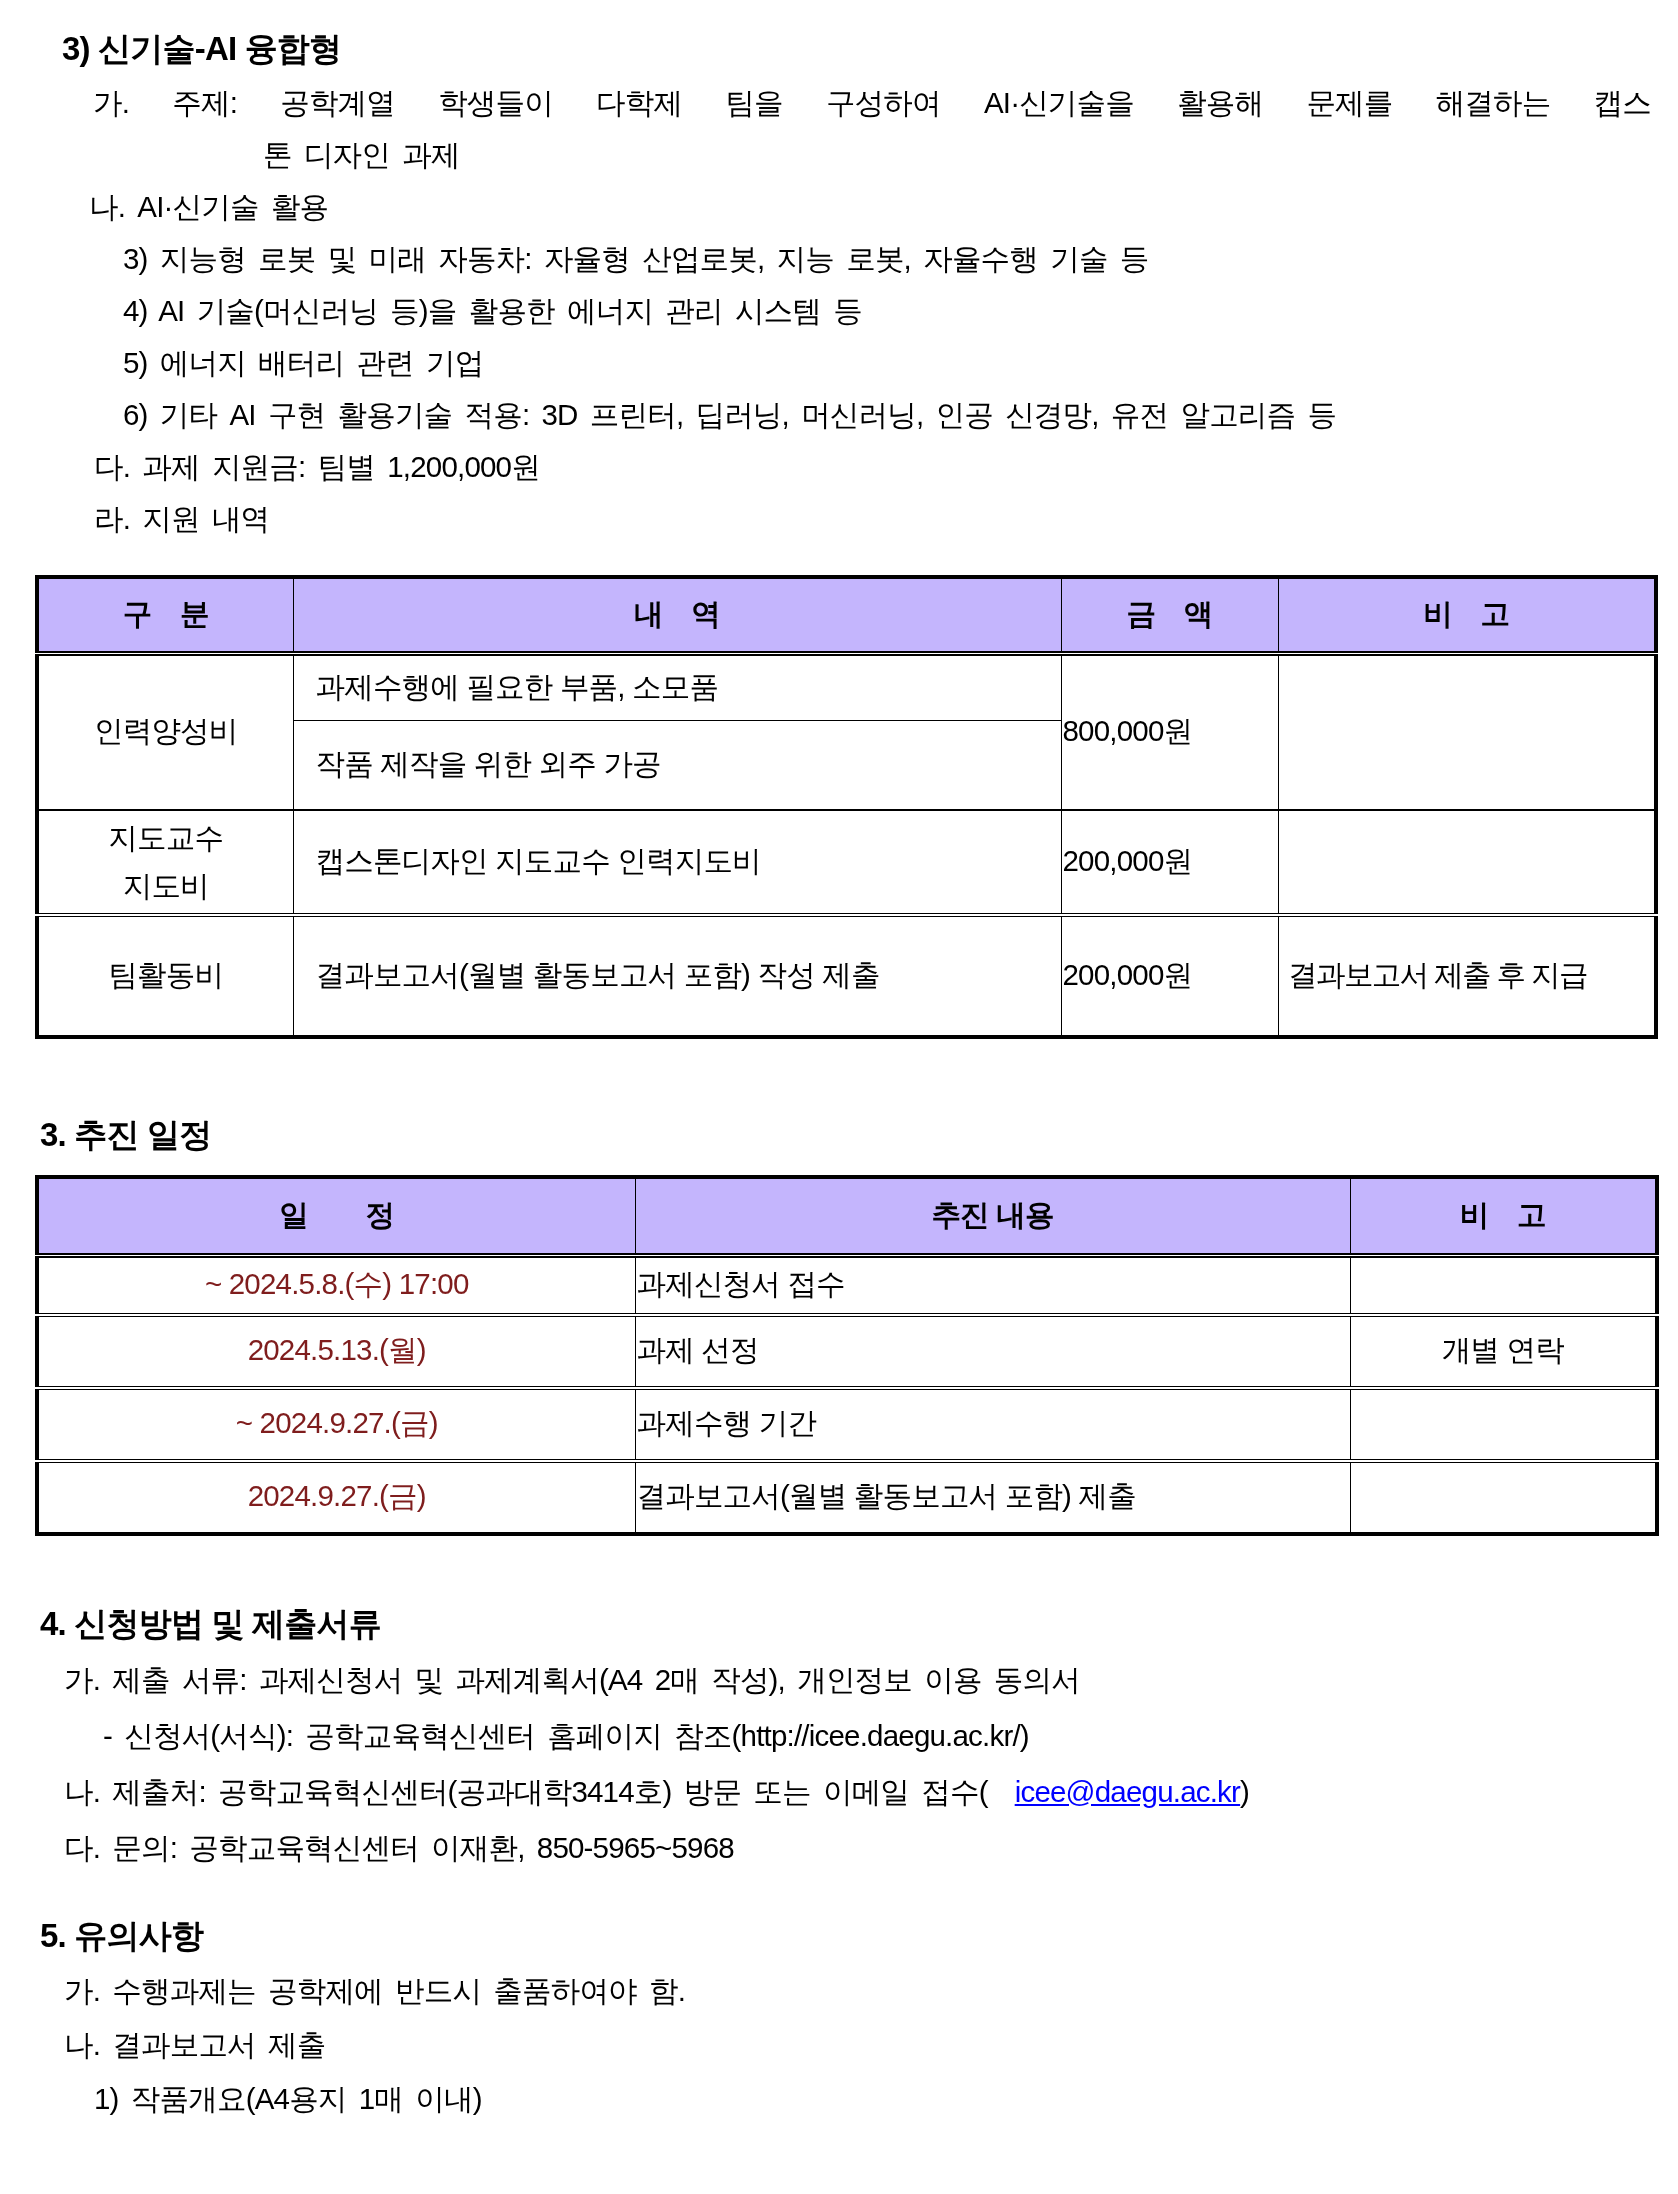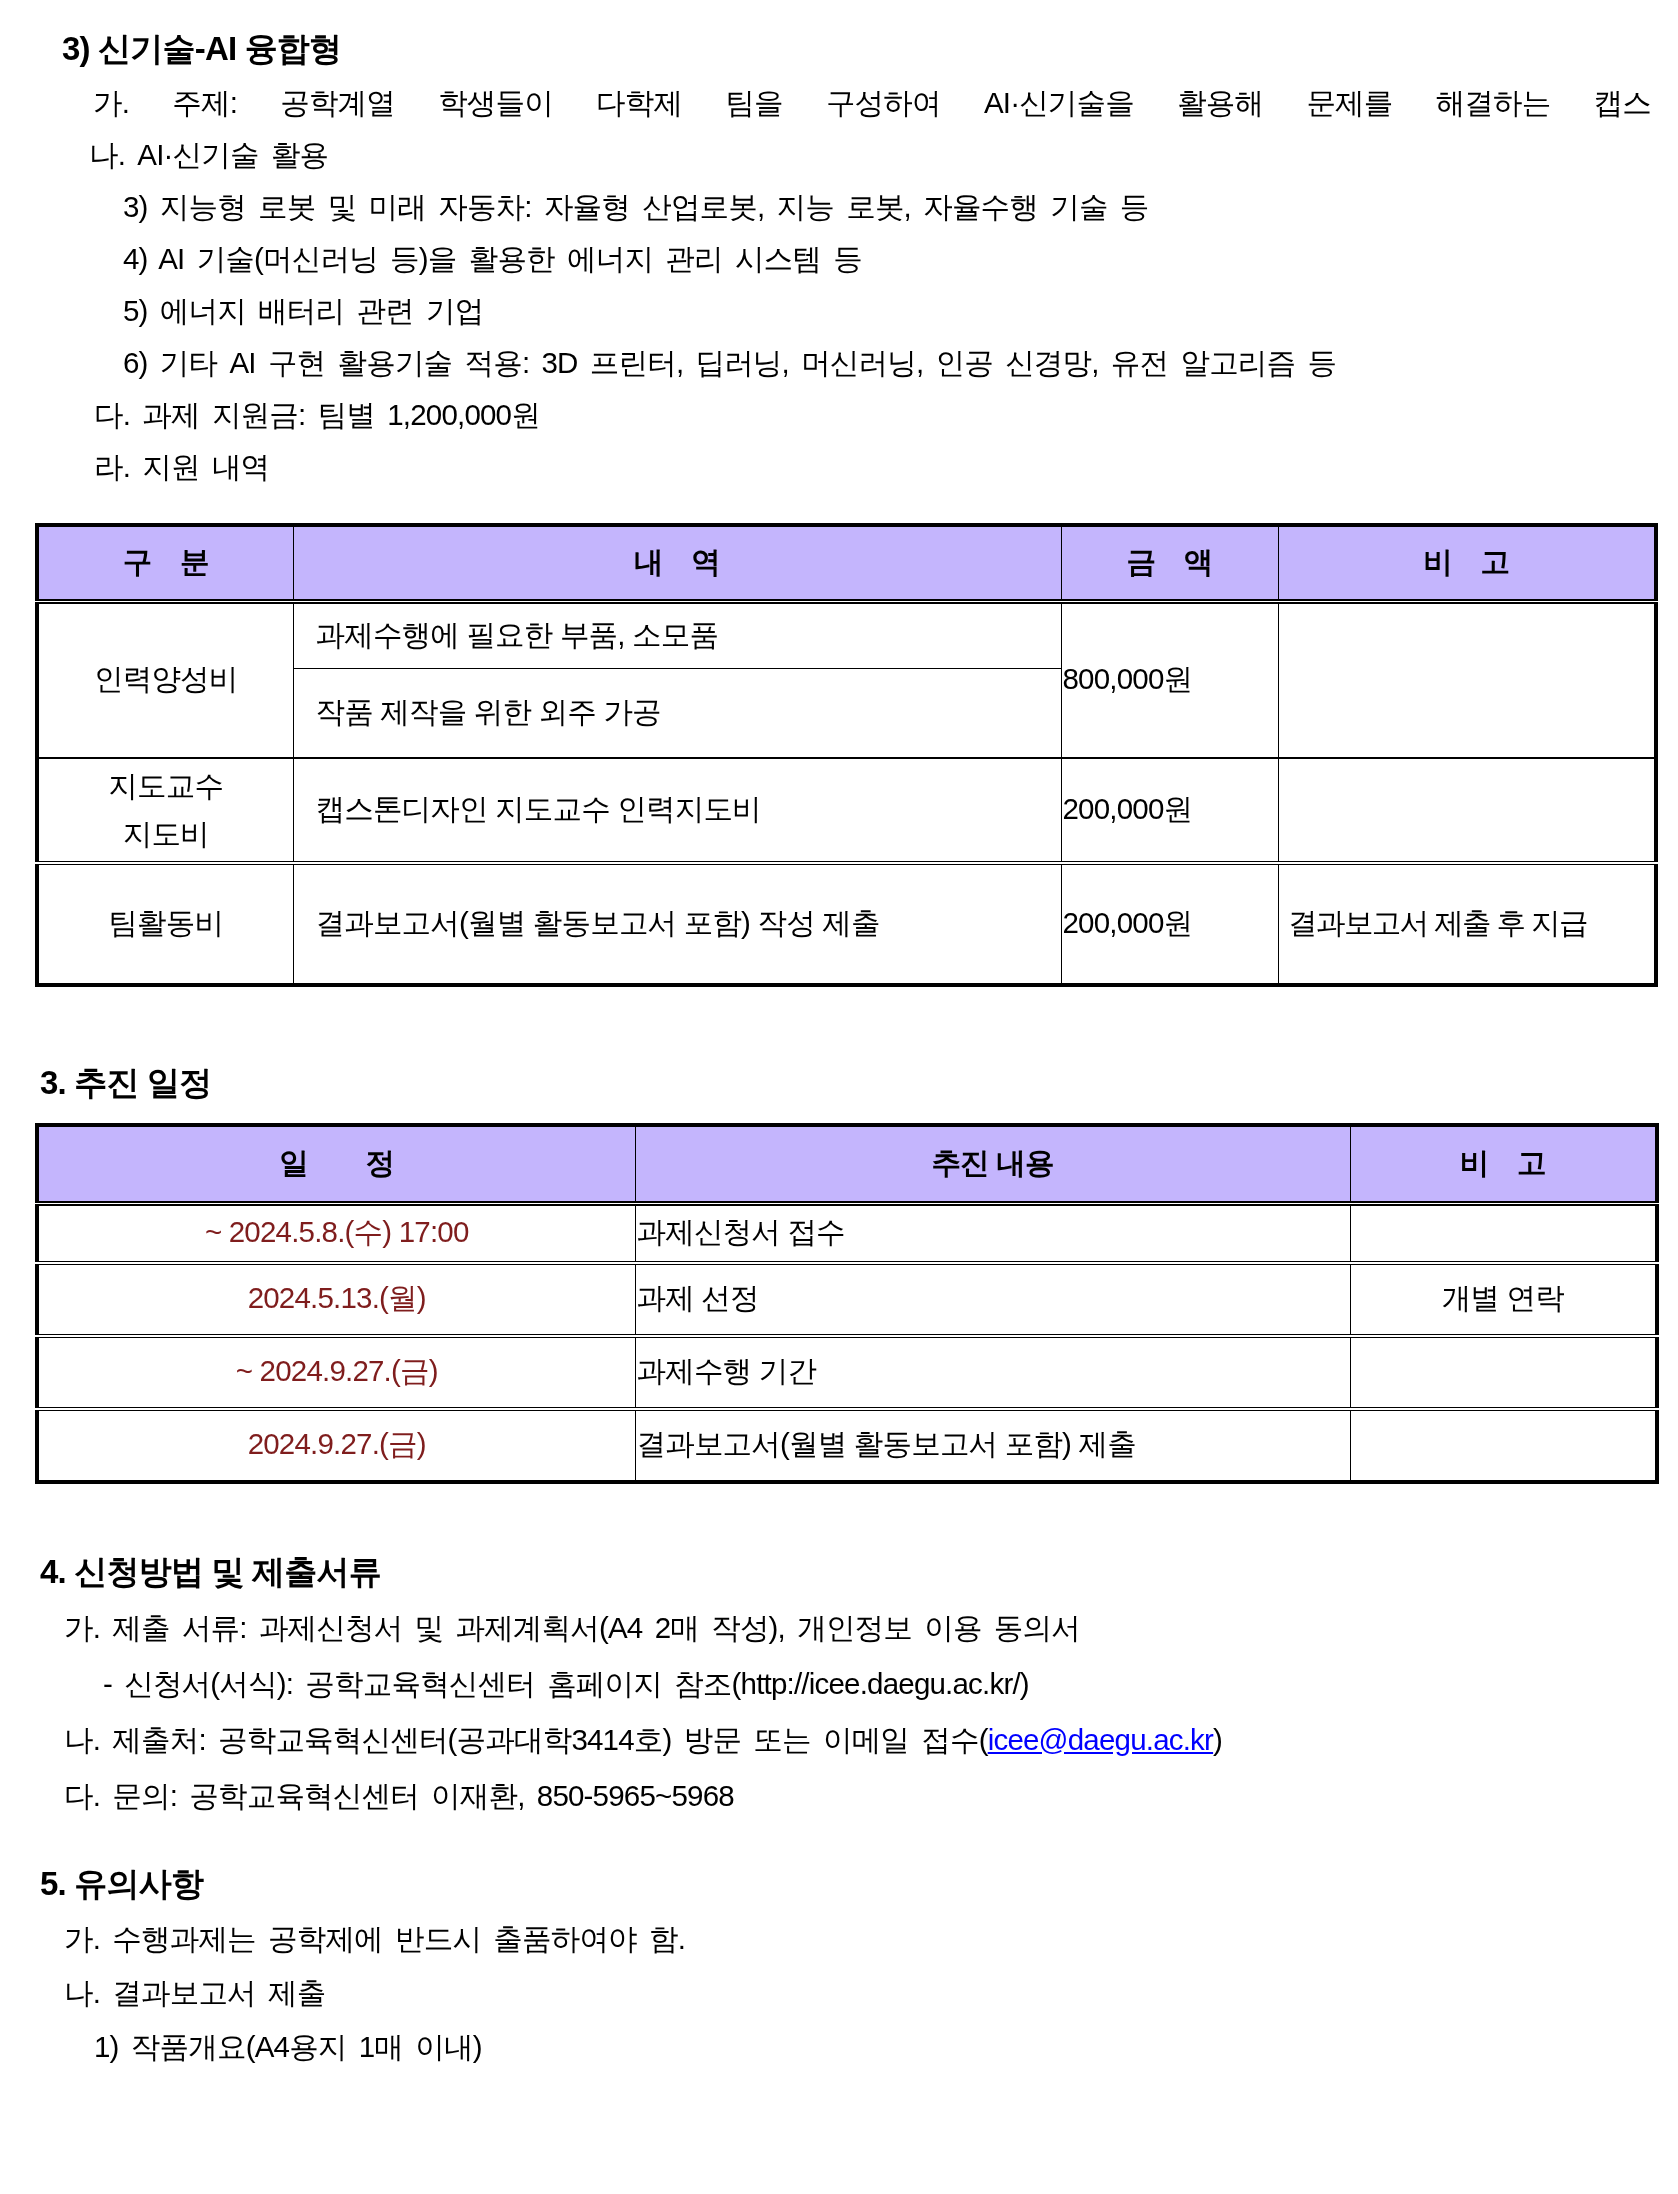--- a/index.html
+++ b/index.html
@@ -102,6 +102,7 @@
   <div class="h1 h-top">3) 신기술-AI 융합형</div>
 
   <div class="l ind-a jline">가. 주제: 공학계열 학생들이 다학제 팀을 구성하여 AI·신기술을 활용해 문제를 해결하는 캡스</div>
+  <div class="l ind-a2">톤 디자인 과제</div>
   <div class="l ind-b">나. AI·신기술 활용</div>
 
   <div class="l ind-c">3) 지능형 로봇 및 미래 자동차: 자율형 산업로봇, 지능 로봇, 자율수행 기술 등</div>

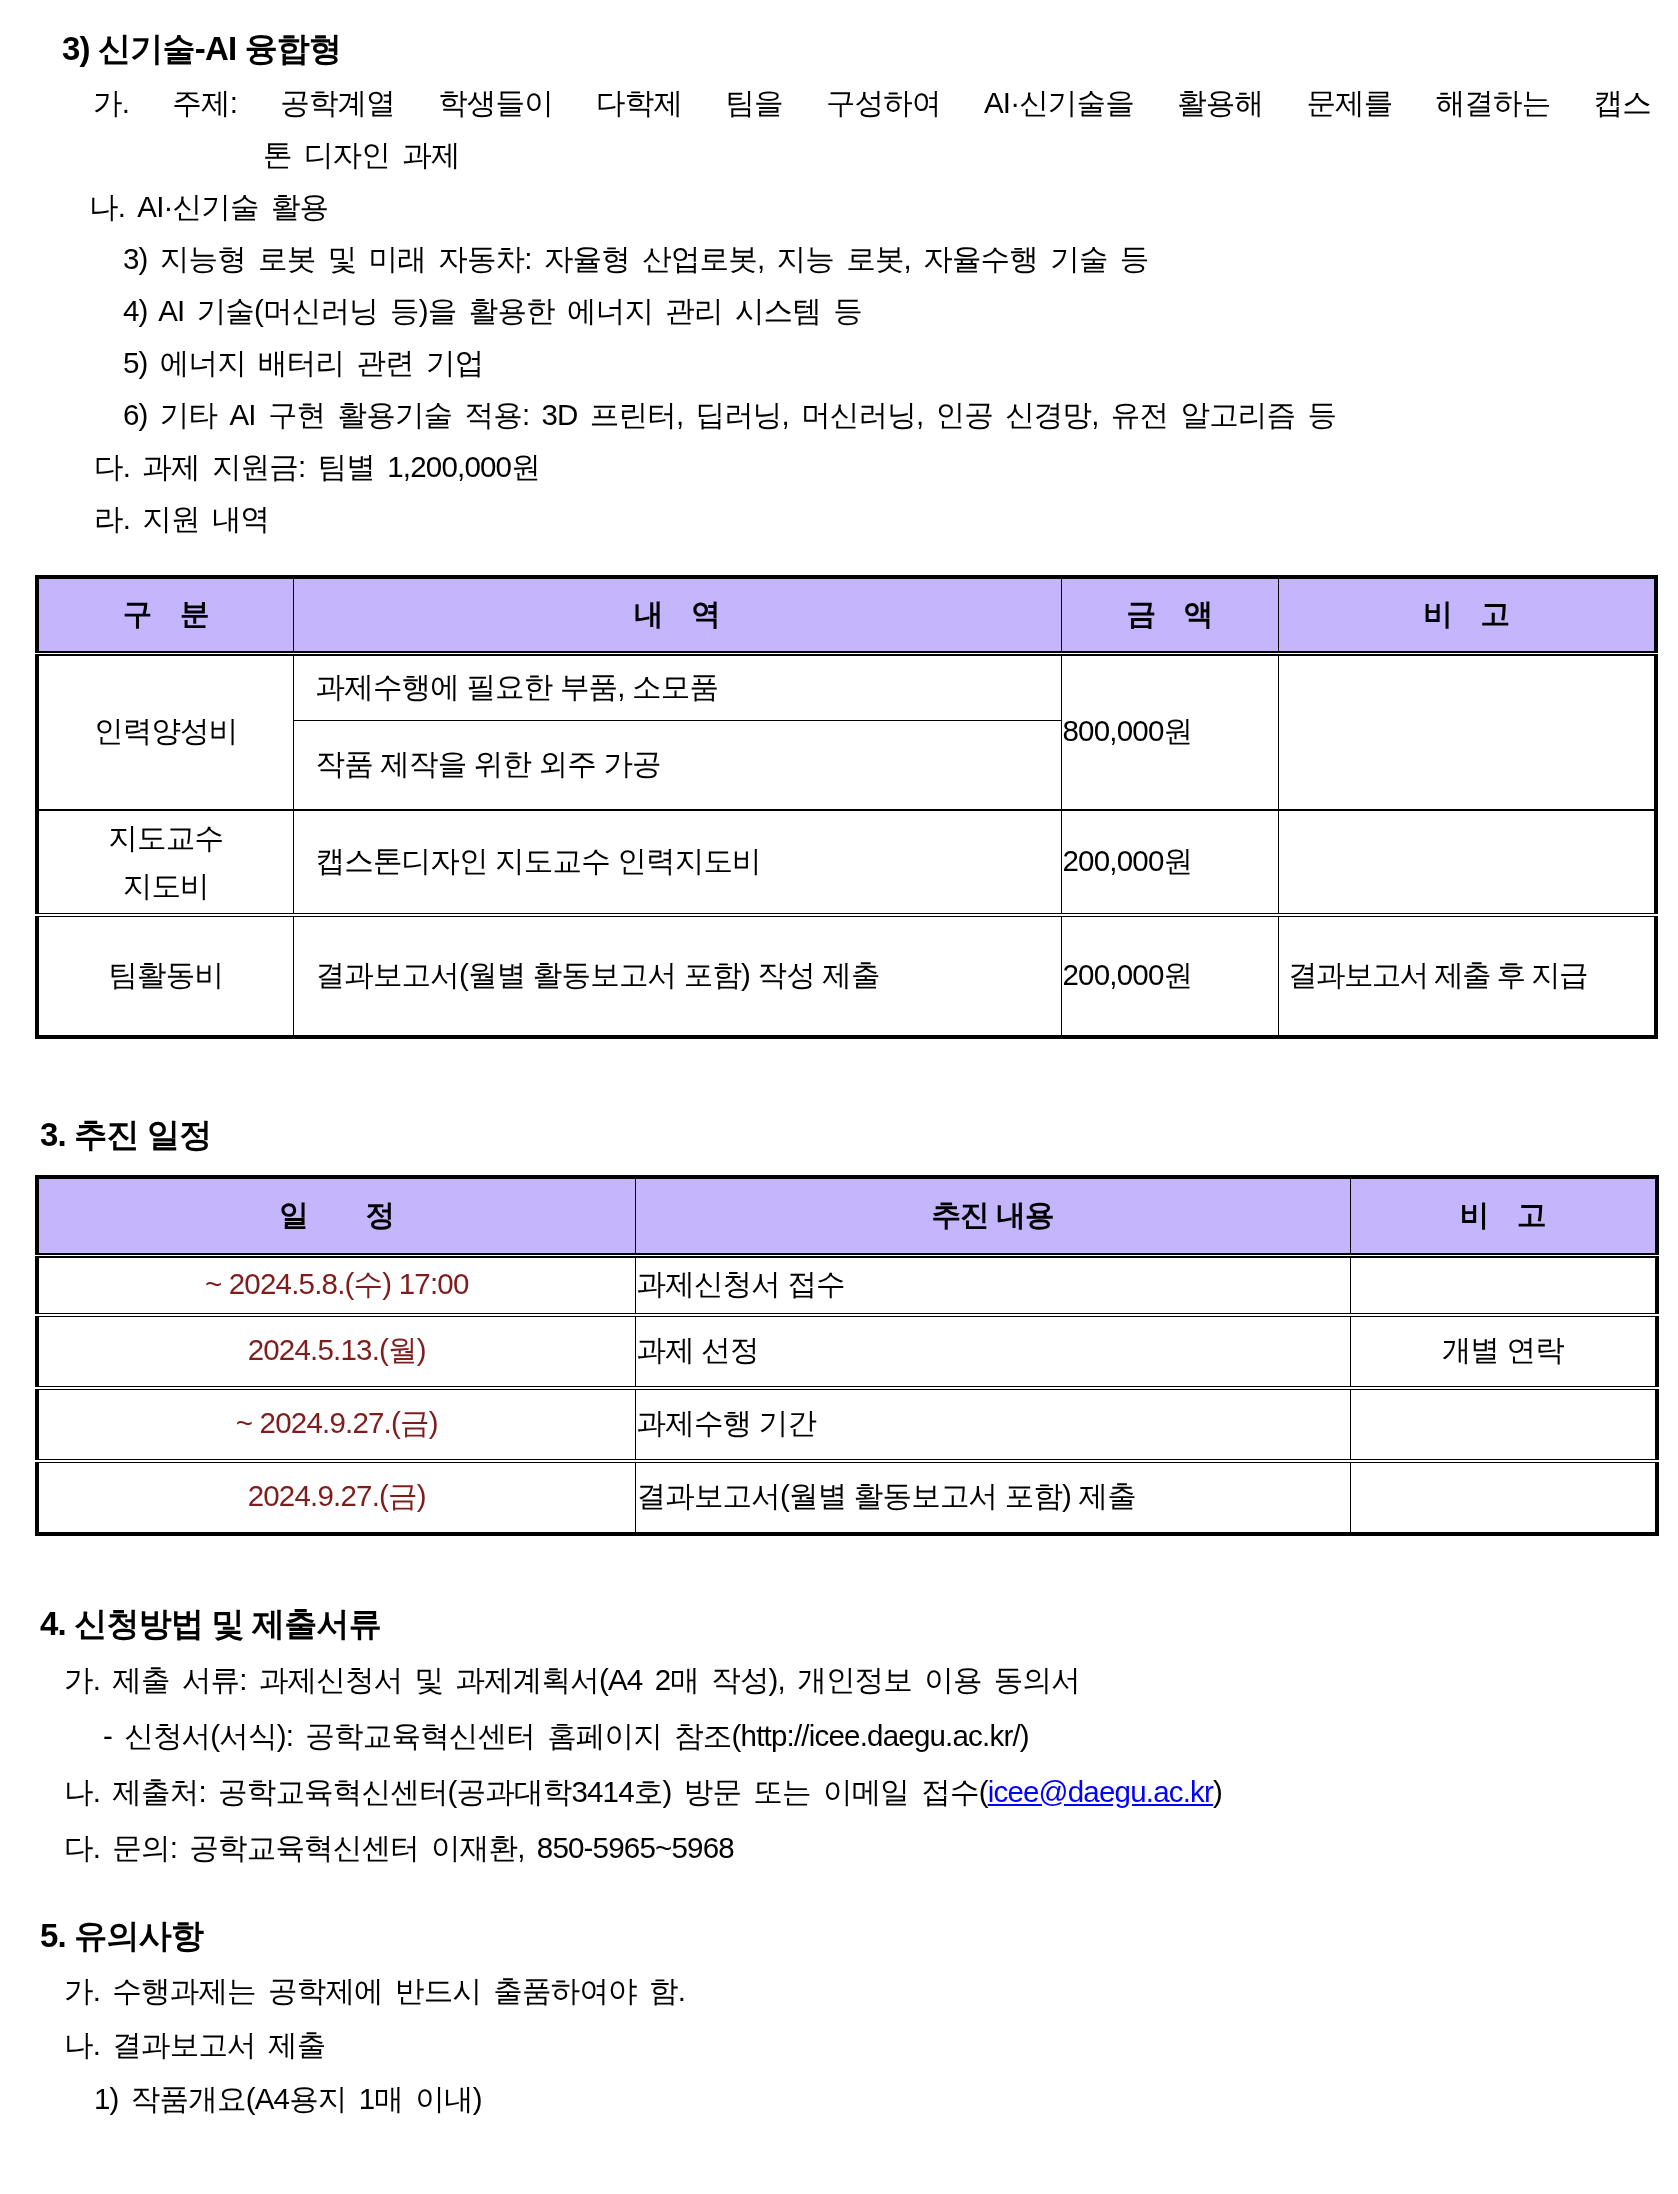--- a/index.html
+++ b/index.html
@@ -92,7 +92,7 @@
   .mt-sched{margin-top:68px;}
   .mt-apply{margin-top:60px;}
   .mt-notes{margin-top:32px;}
-  a.email-link{color:#0000ff;text-decoration:underline;}
+  a.email-link{color:#0000ff;text-decoration:underline;margin-left:27px;}
 </style>
 </head>
 <body>

